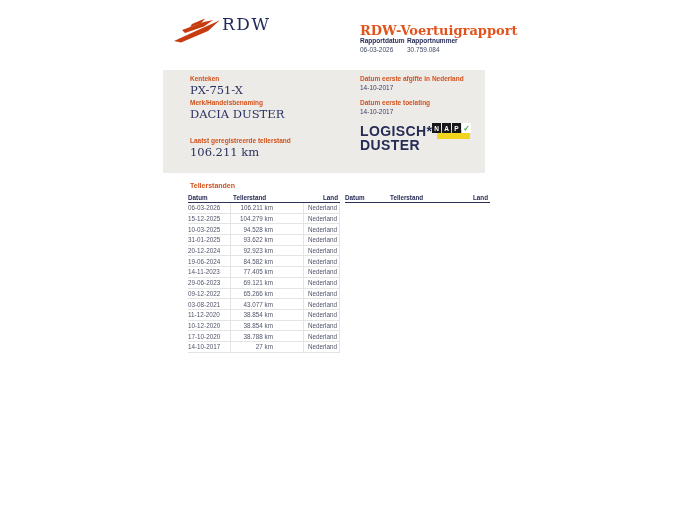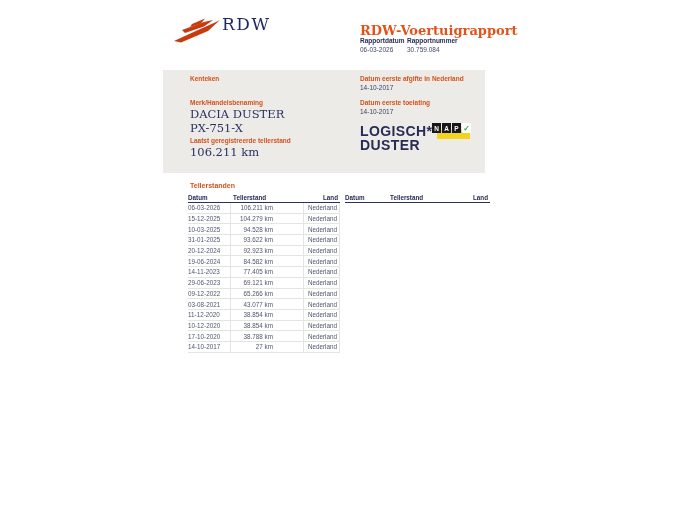--- a/index.html
+++ b/index.html
@@ -73,7 +73,7 @@
   <div class="abs panel" style="left:163px;top:70px;width:322px;height:103px;"></div>
 
   <div class="abs f-label" style="left:190px;top:75px;">Kenteken</div>
-  <div class="abs f-value-lg" style="left:190px;top:83px;margin-top:38px;">PX-751-X</div>
+  <div class="abs f-value-lg" style="left:190px;top:83px;">PX-751-X</div>
   <div class="abs f-label" style="left:190px;top:99px;">Merk/Handelsbenaming</div>
   <div class="abs f-value-lg" style="left:190px;top:107px;">DACIA DUSTER</div>
   <div class="abs f-label" style="left:190px;top:137px;">Laatst geregistreerde tellerstand</div>

